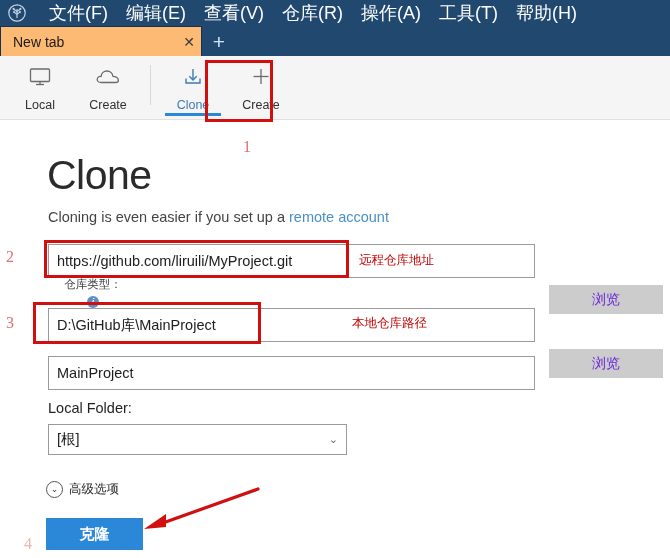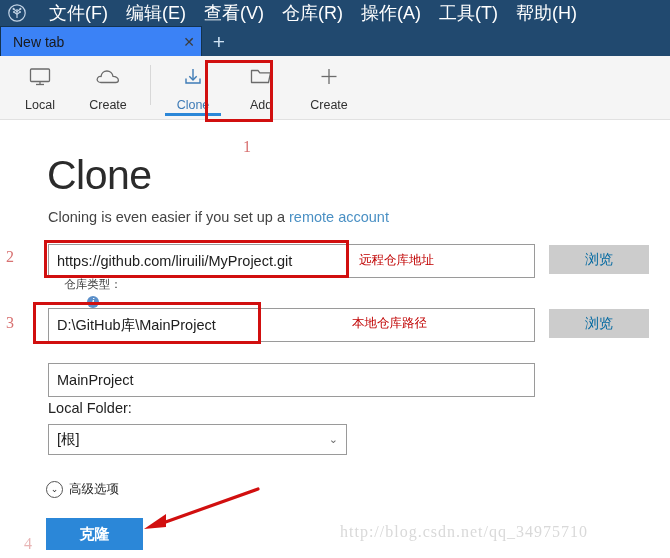--- a/index.html
+++ b/index.html
@@ -52,7 +52,7 @@
   .tab {
     position: relative;
     width: 202px; height: 30px;
-    background: #3b82f6;
+    background: #fdba74;
     border: 1px solid #13334f;
     border-bottom: none;
     display: flex; align-items: center;

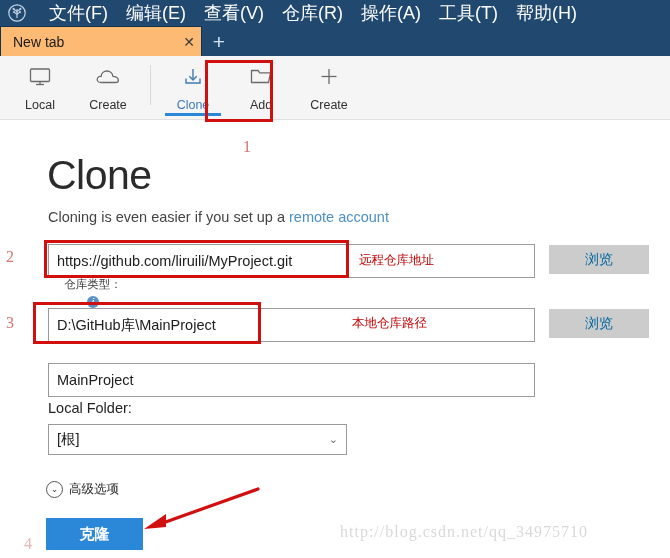--- a/index.html
+++ b/index.html
@@ -292,14 +292,6 @@
       <span class="tlabel">Clone</span>
     </div>
 
-    <div class="tool">
-      <span class="ticon">
-        <svg width="24" height="19" viewBox="0 0 24 19">
-          <path d="M2.5 15.5 L2.5 3.5 L9 3.5 L10.8 5.8 L21.5 5.8 L19.5 15.5 Z" fill="none" stroke="#6b6b6b" stroke-width="1.3" stroke-linejoin="round"></path>
-        </svg>
-      </span>
-      <span class="tlabel">Add</span>
-    </div>
 
     <div class="tool">
       <span class="ticon">

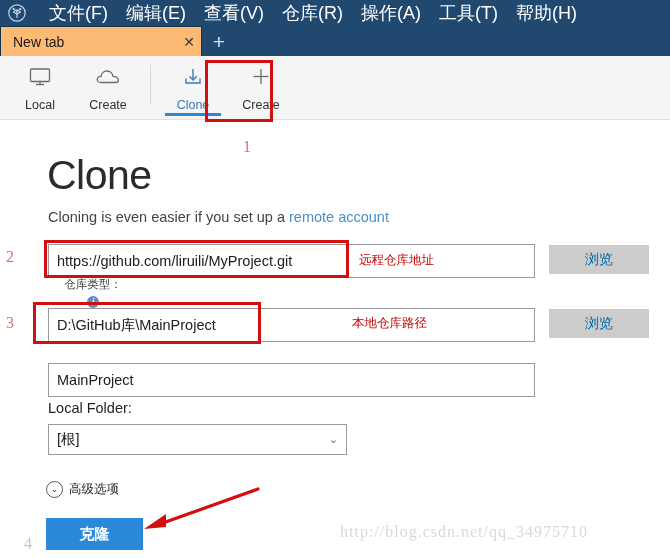--- a/index.html
+++ b/index.html
@@ -131,12 +131,13 @@
   }
   .btn-browse {
     position: absolute;
-    width: 100px; height: 29px;
+    width: 114px; height: 29px;
     background: #cccccc;
     border: 1px solid #cccccc;
     display: flex; align-items: center; justify-content: center;
-    font-size: 14px; color: #0369a1;
-    cursor: pointer;
+    font-size: 14px; color: #6d28d9;
+    cursor: pointer;
+    margin-top: 40px;
   }
   .repo-type {
     position: absolute; left: 48px; top: 277px;

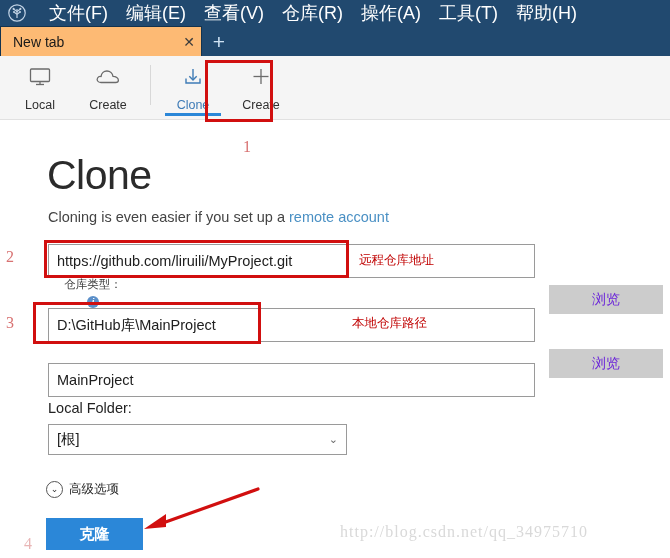--- a/index.html
+++ b/index.html
@@ -326,7 +326,7 @@
   </div>
   <div class="btn-browse" style="left:549px; top:309px;">浏览</div>
 
-  <div class="field" style="left:48px; top:356px; width:487px;margin-top:7px;">
+  <div class="field" style="left:48px; top:356px; width:487px;">
     <span>MainProject</span>
   </div>
 

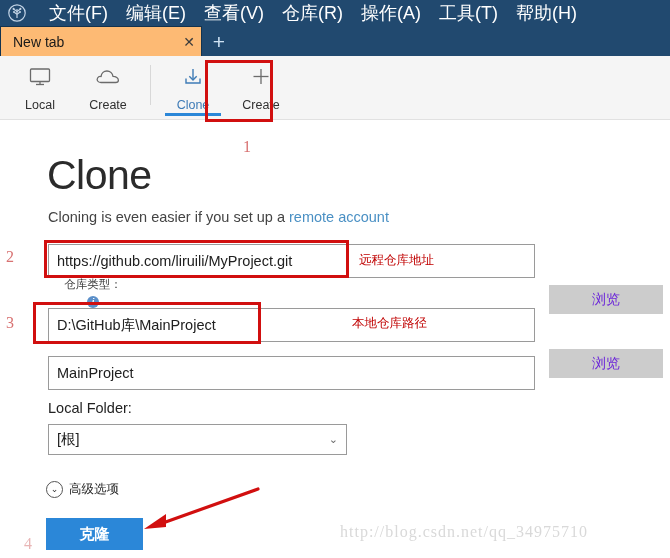--- a/index.html
+++ b/index.html
@@ -361,7 +361,6 @@
     <path d="M14 46 L36 31 L36 44 Z" fill="#d10f0f"></path>
   </svg>
 
-  <div class="watermark">http://blog.csdn.net/qq_34975710</div>
 
 </div>
 

